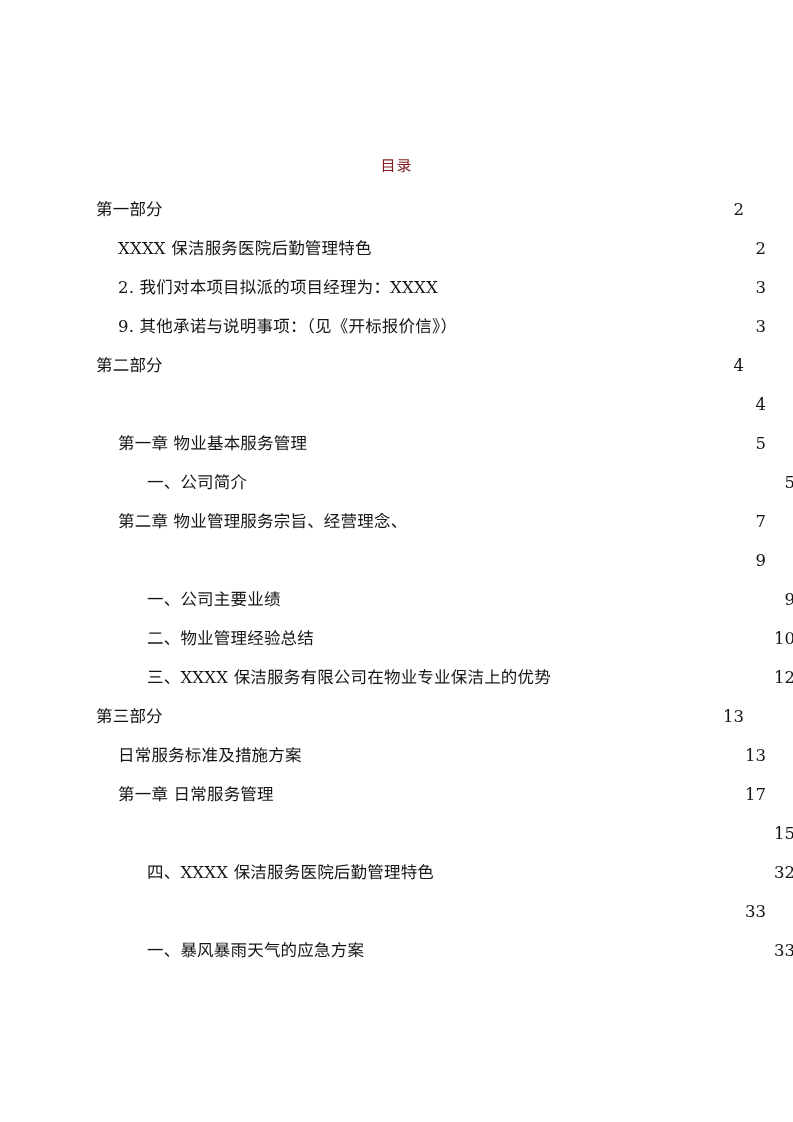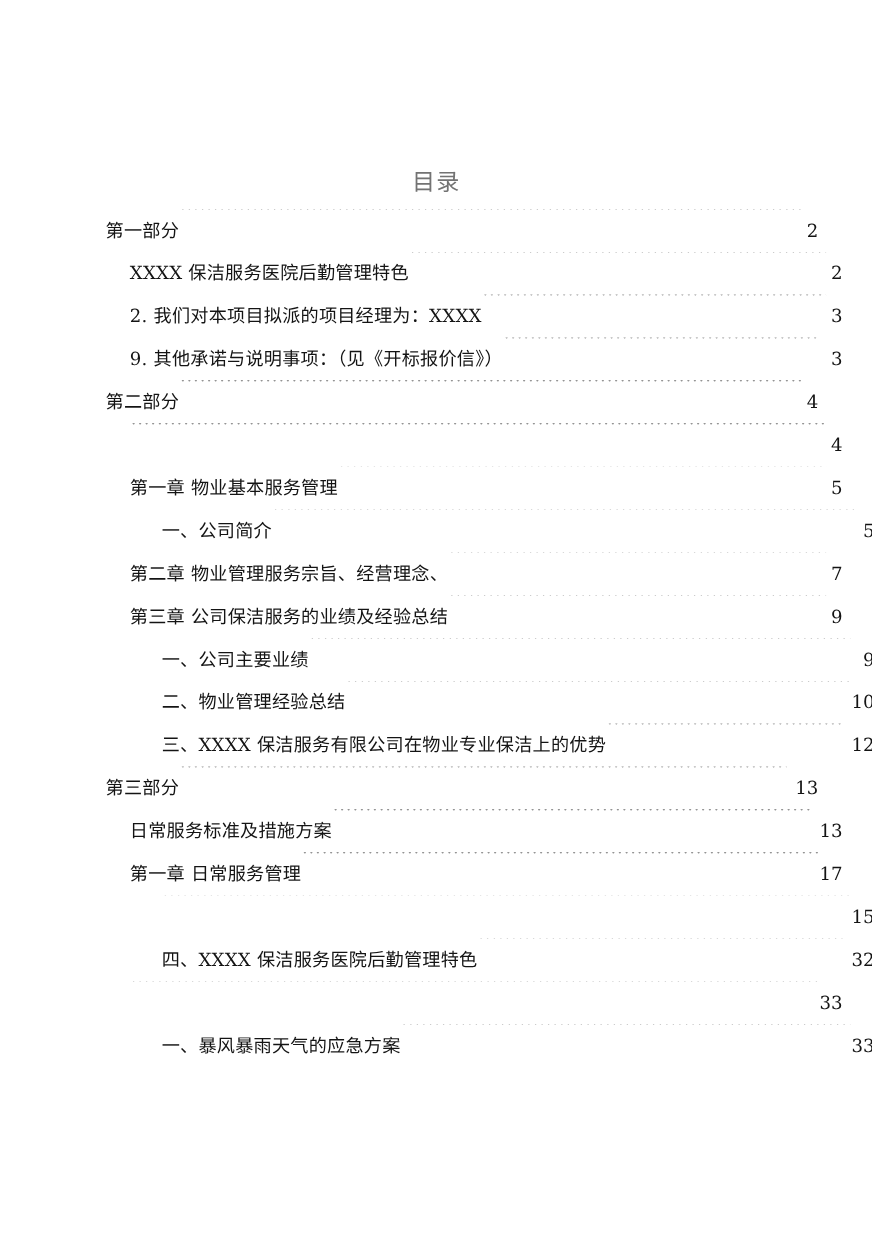--- a/index.html
+++ b/index.html
@@ -35,10 +35,10 @@
     width: 793px;
     text-align: center;
     font-family: "DejaVu Serif", "Liberation Serif", serif;
-    font-size: 21px;
+    font-size: 15px;
     line-height: 28px;
     letter-spacing: 1px;
-    color: #737373;
+    color: #7f1d1d;
     white-space: nowrap;
   }
 

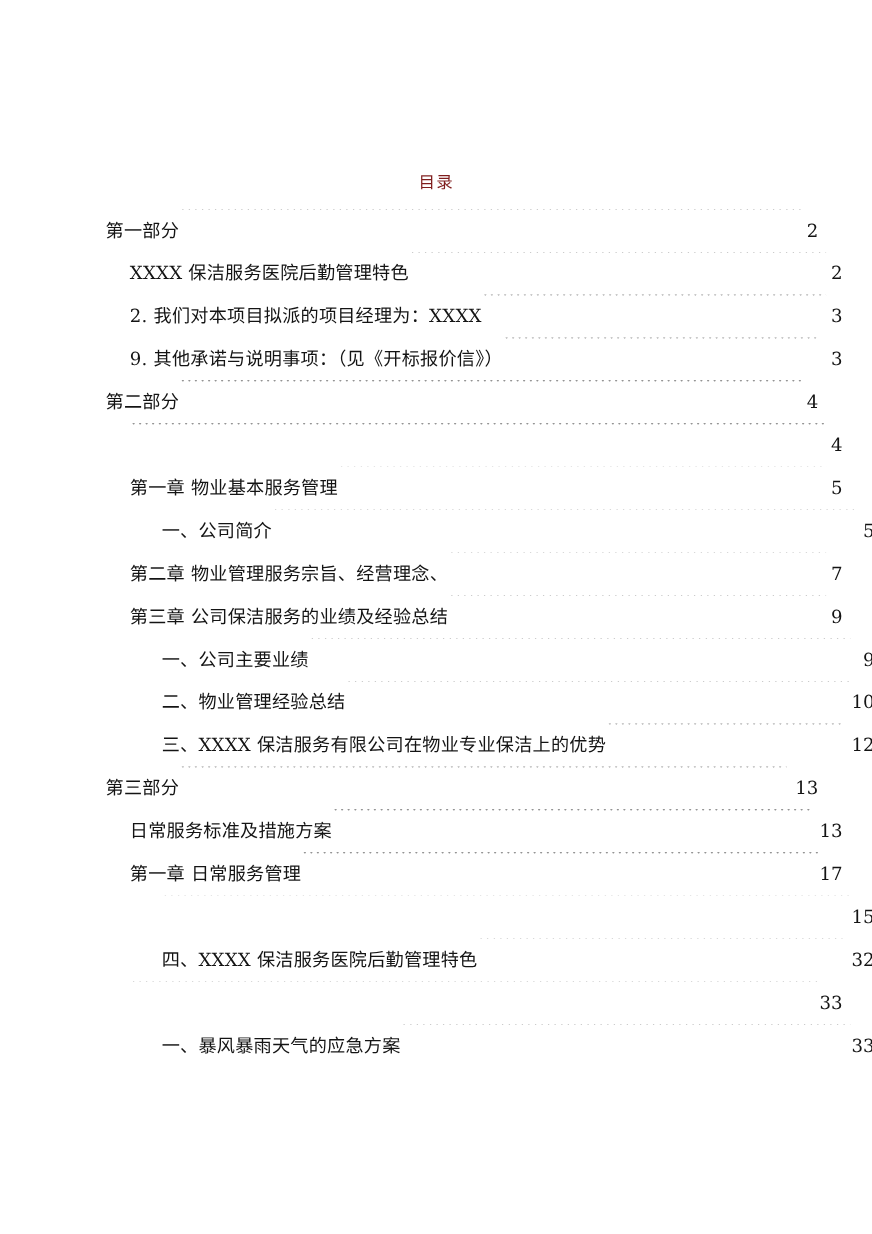--- a/index.html
+++ b/index.html
@@ -52,7 +52,7 @@
 
   .toc-row {
     display: flex;
-    align-items: flex-start;
+    align-items: center;
     height: 39px;
     width: 100%;
     font-size: 16px;

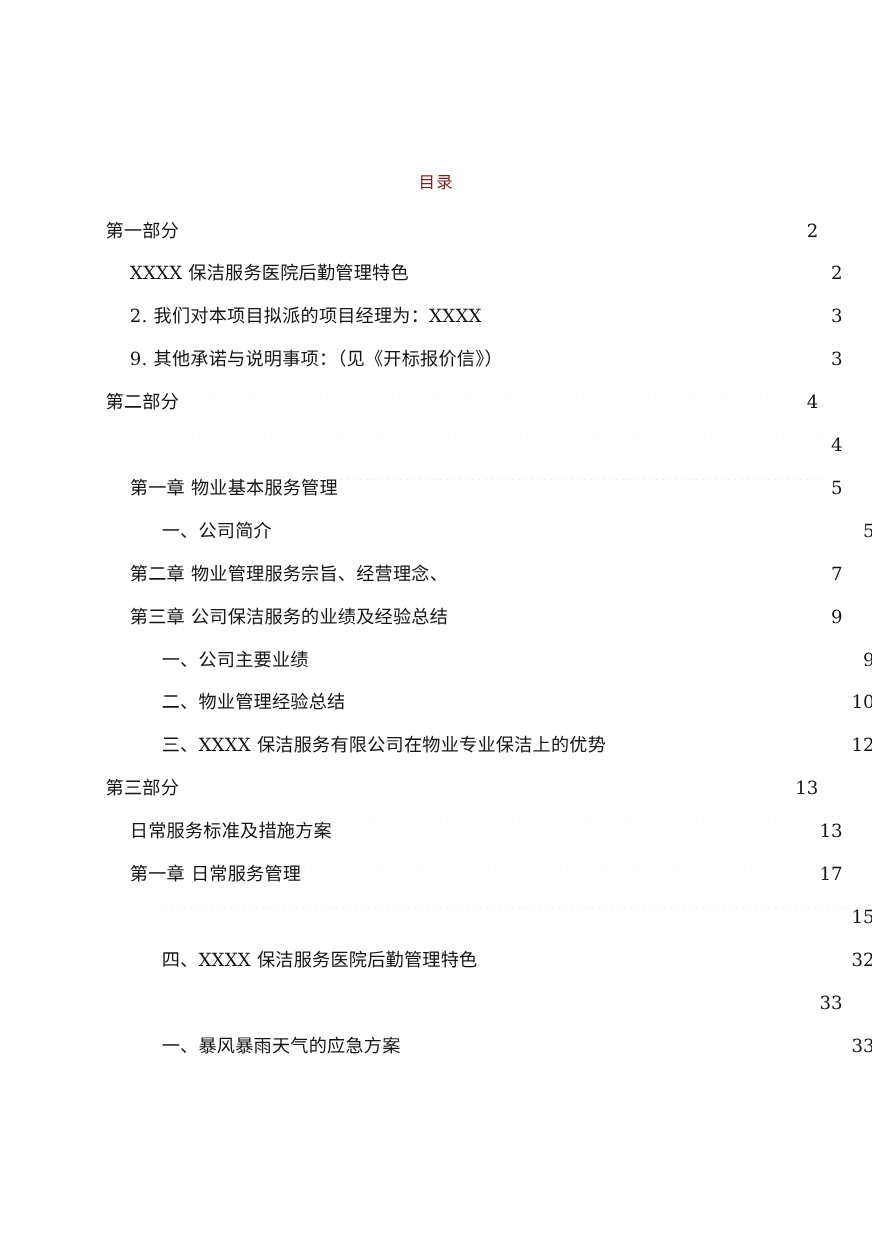--- a/index.html
+++ b/index.html
@@ -162,7 +162,6 @@
         <span class="toc-page">7</span>
       </div>
       <div class="toc-row lvl-1">
-        <span class="toc-label">第三章   公司保洁服务的业绩及经验总结</span>
         <span class="toc-leader"></span>
         <span class="toc-page">9</span>
       </div>

